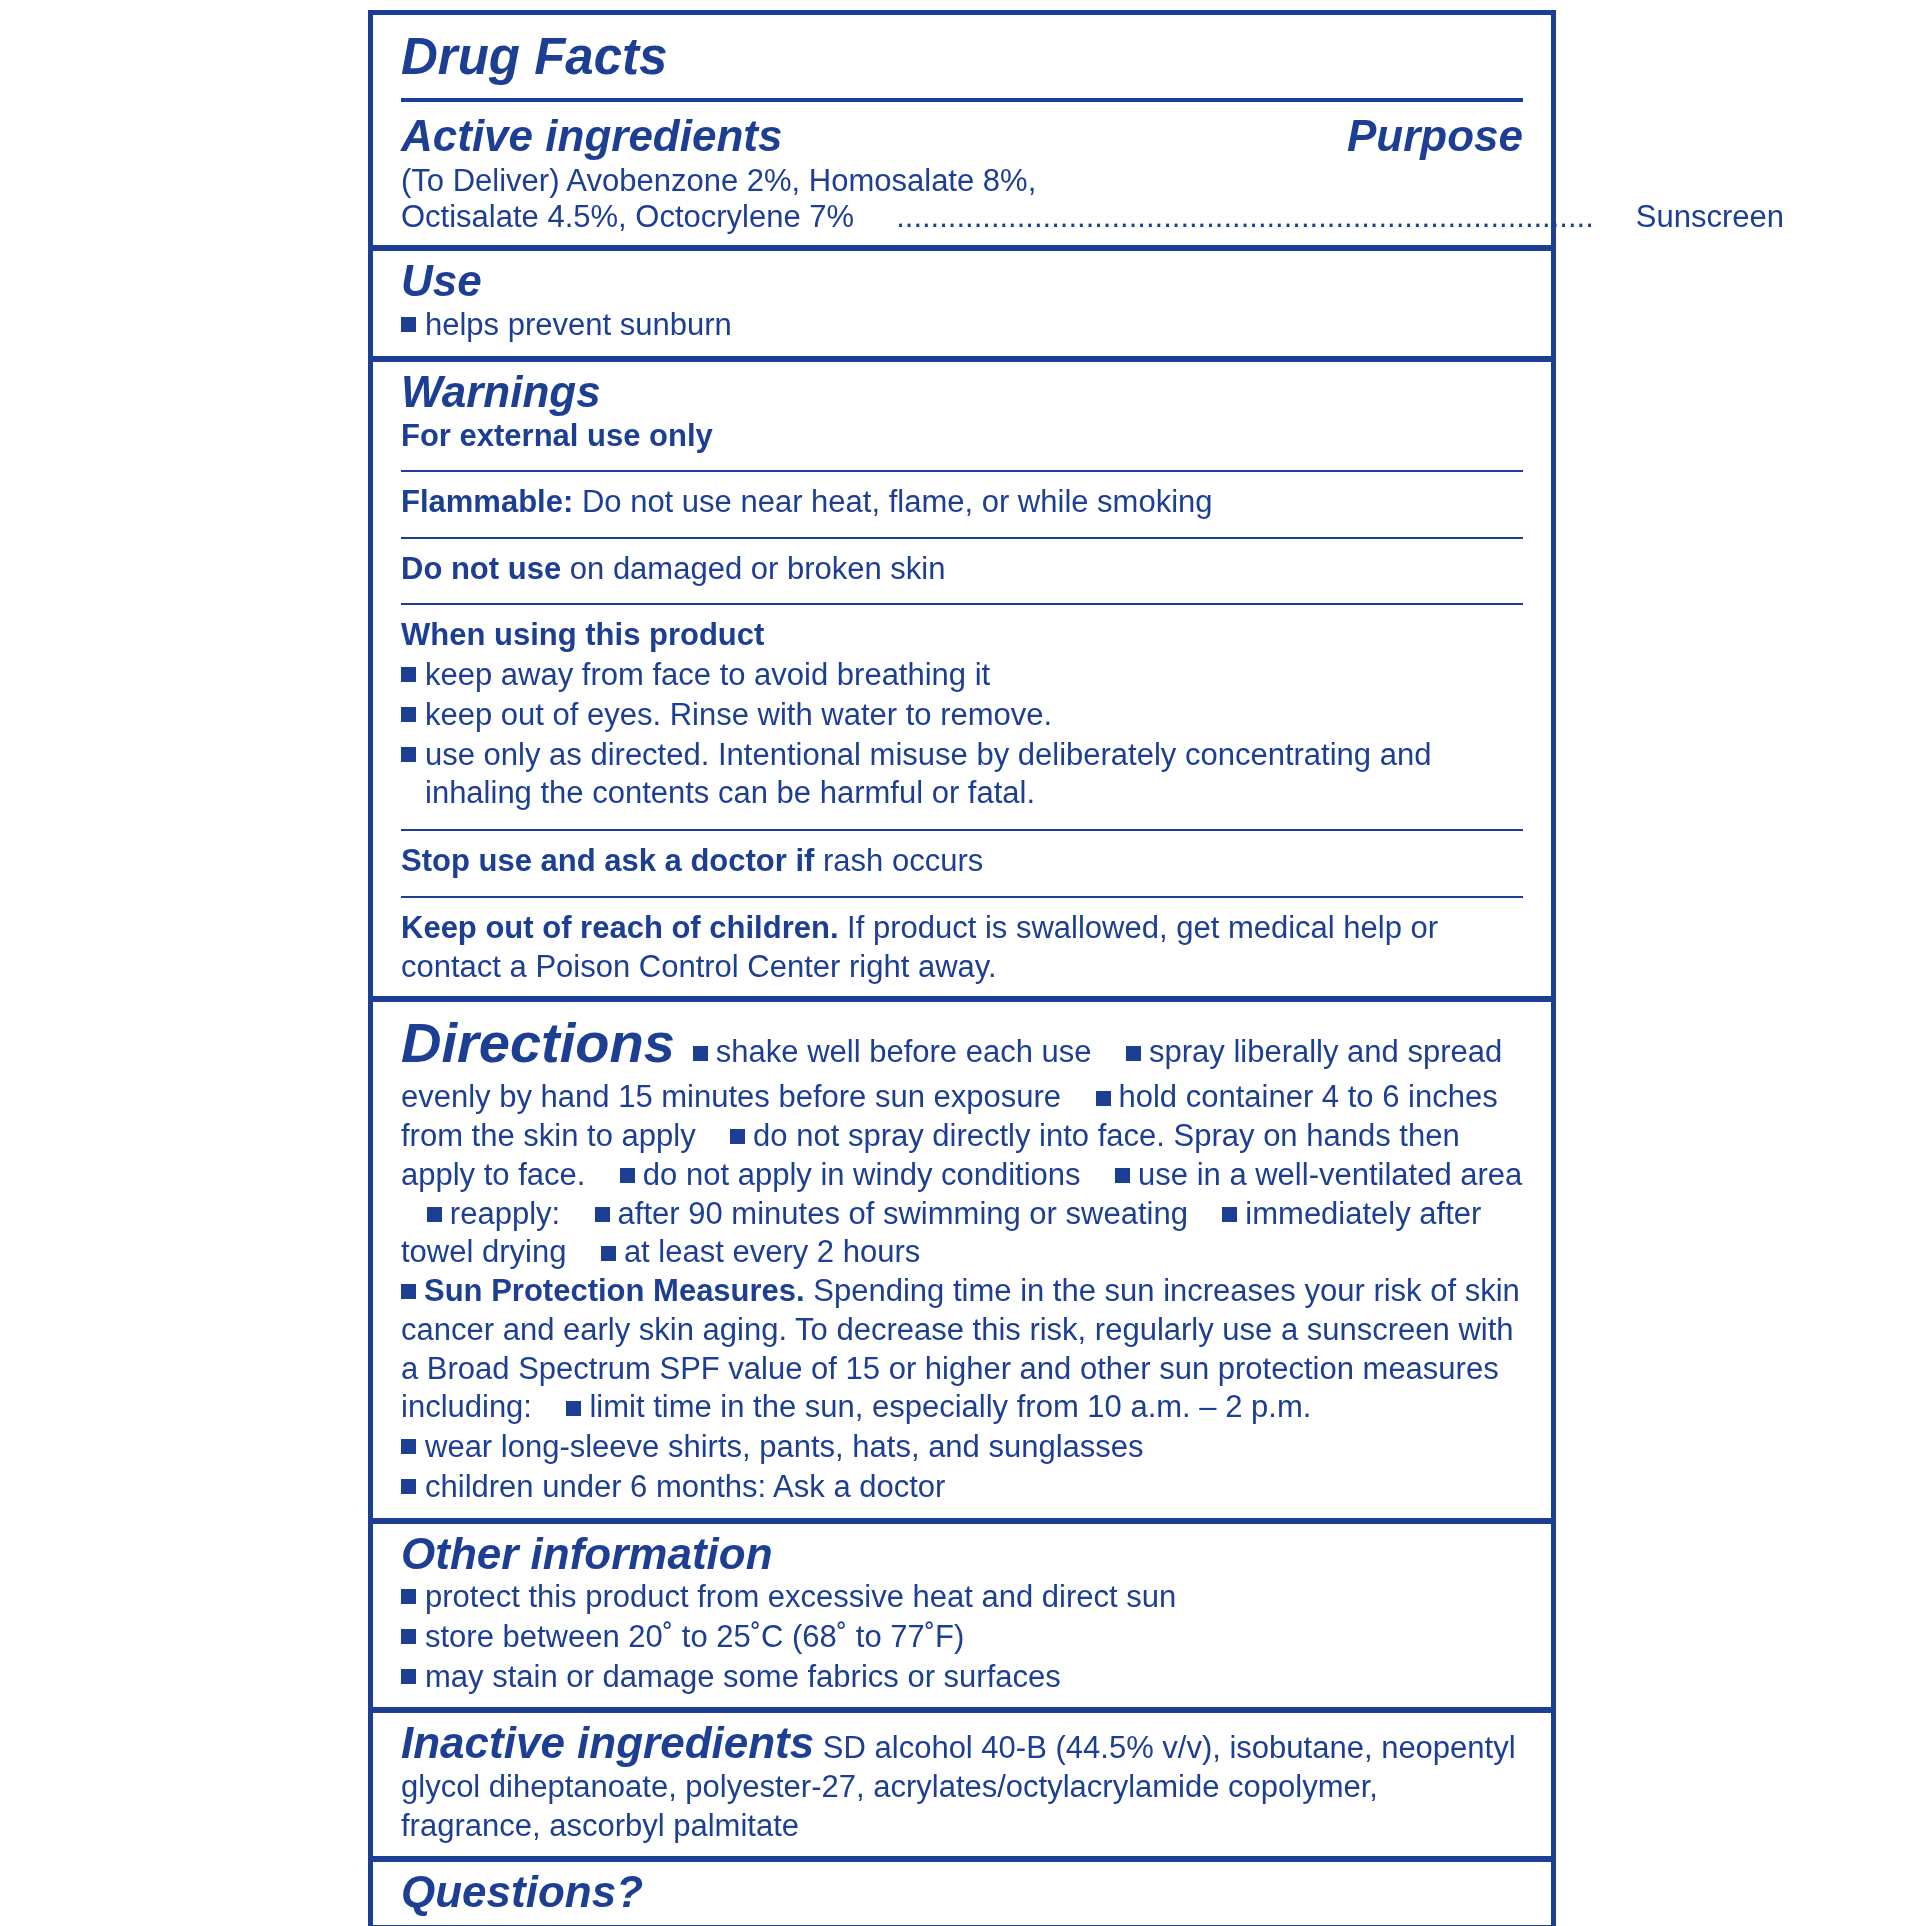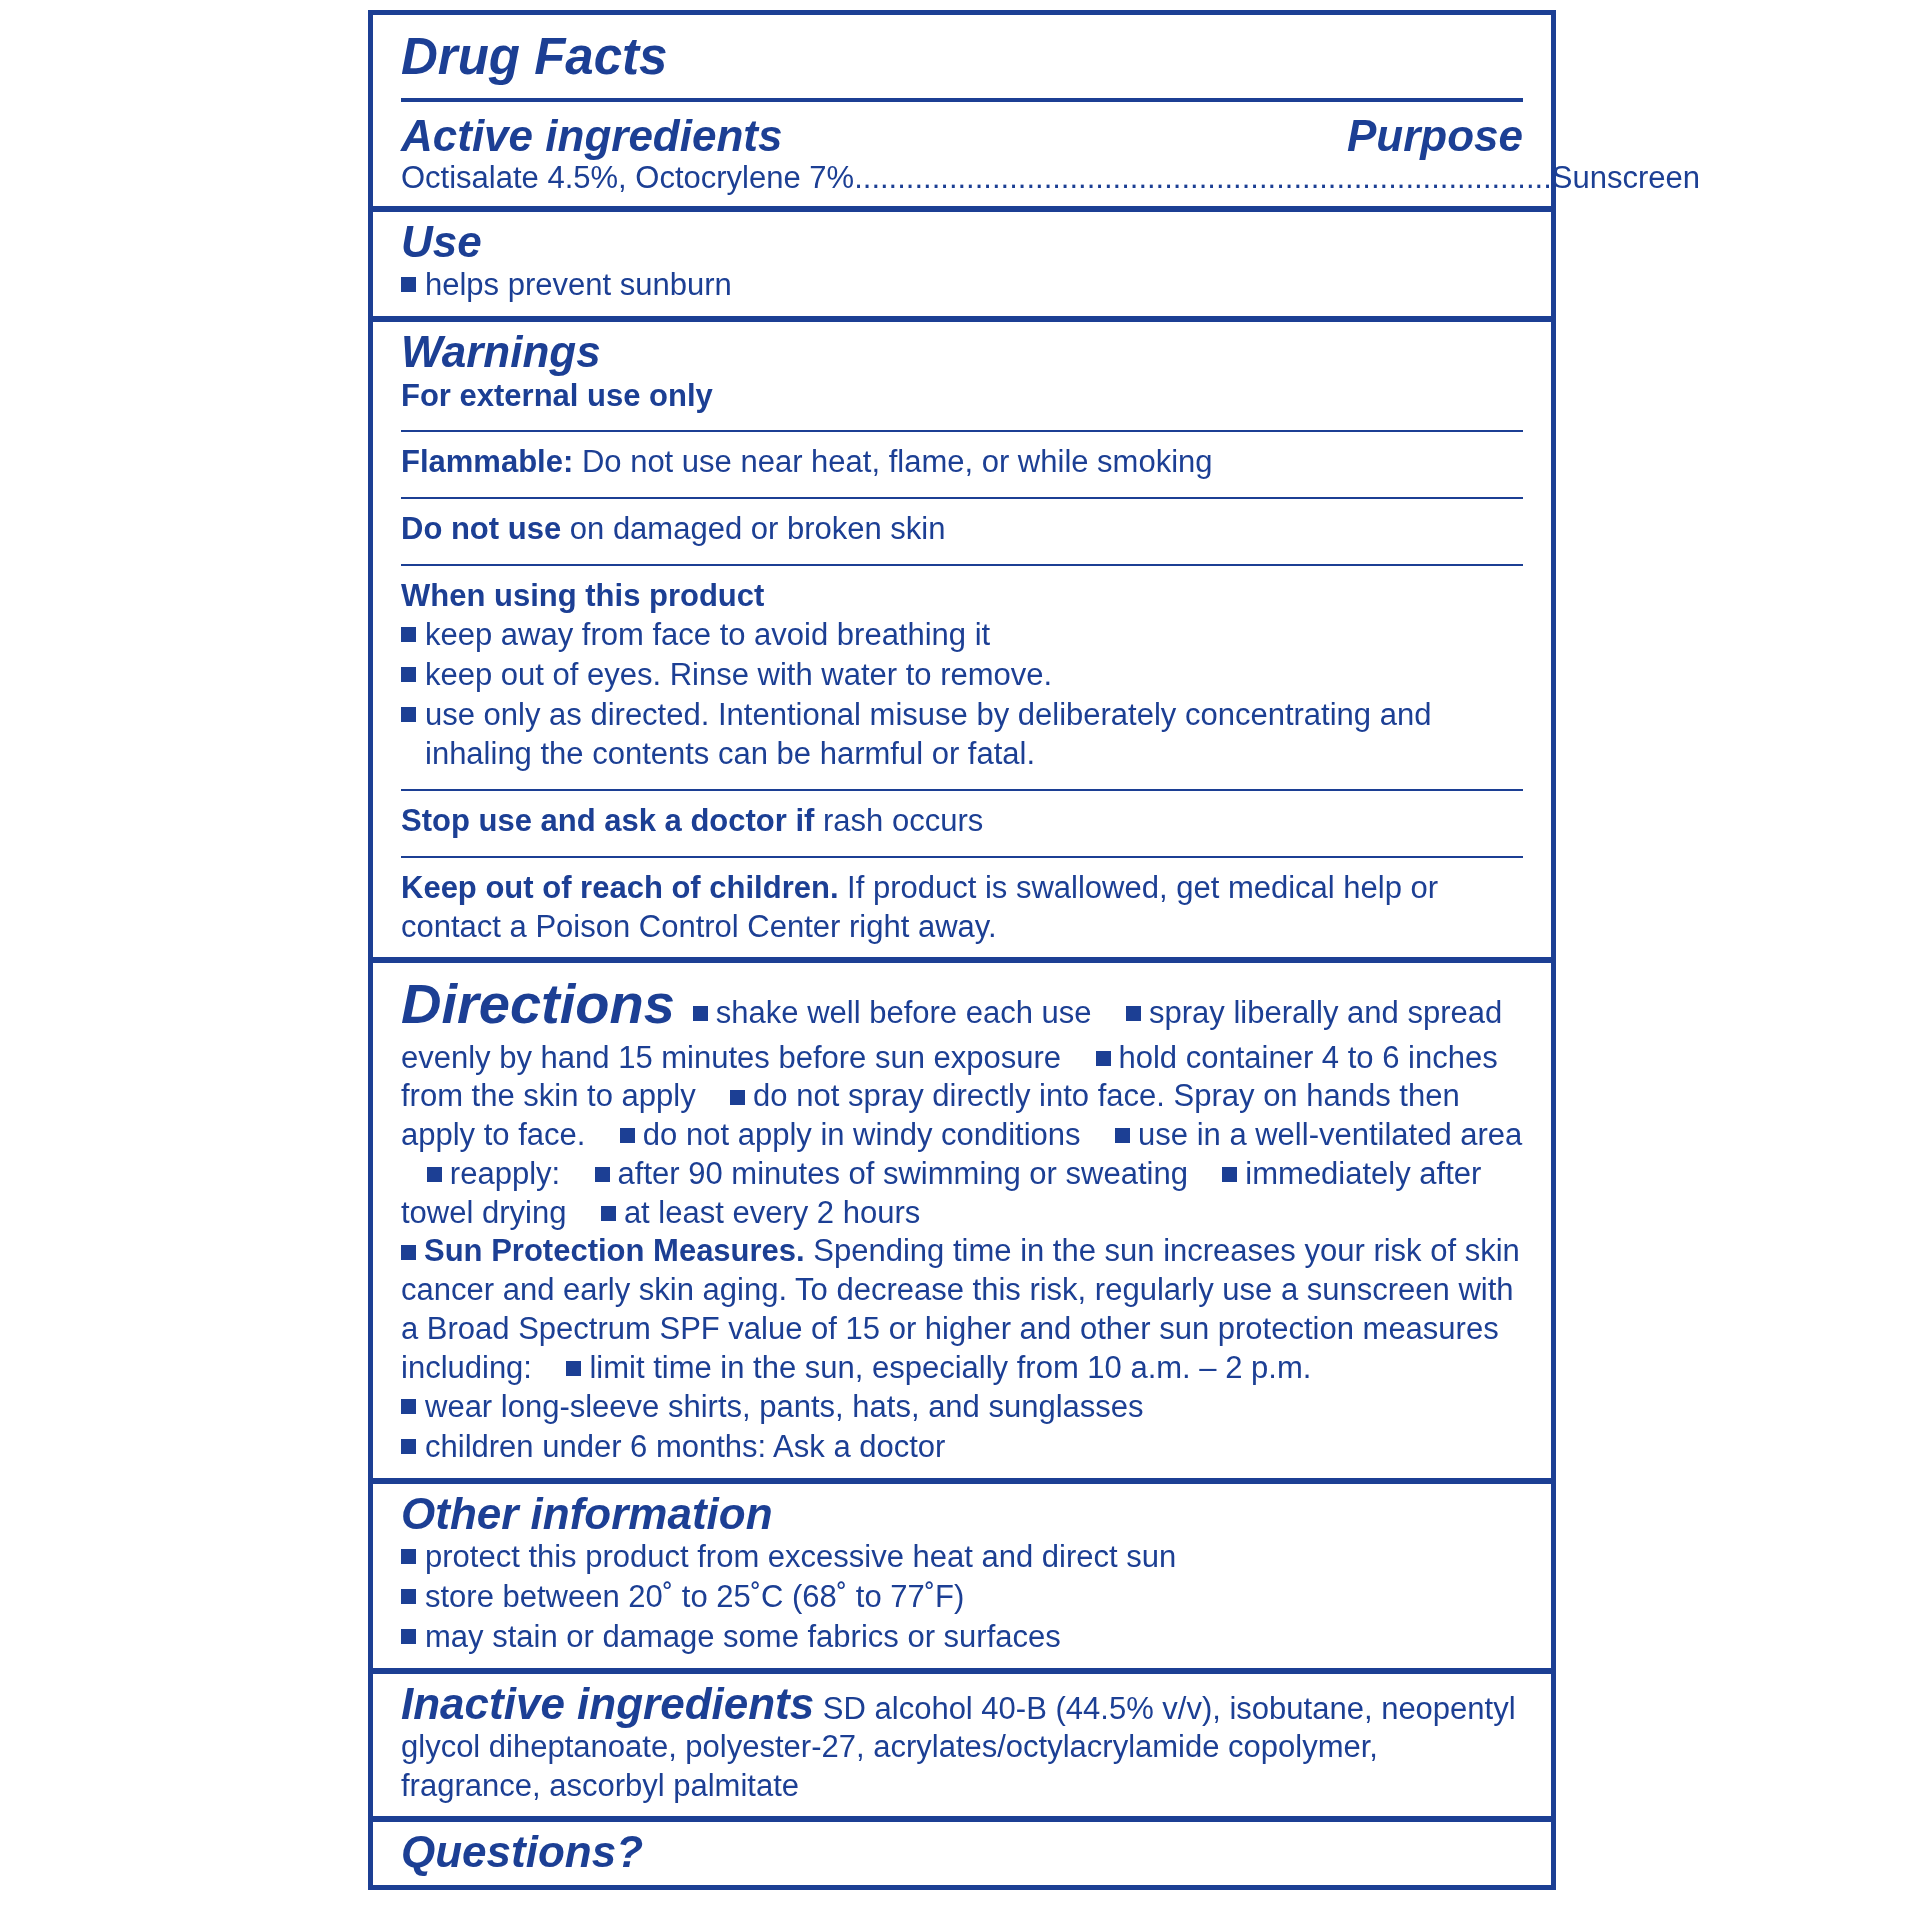--- a/index.html
+++ b/index.html
@@ -146,6 +146,7 @@
         <div class="hdr-italic">Active ingredients</div>
         <div class="hdr-italic">Purpose</div>
       </div>
+      <div class="body">(To Deliver) Avobenzone 2%, Homosalate 8%,</div>
       <div class="active-line2">
         <span class="active-left">Octisalate 4.5%, Octocrylene 7%</span>
         <span class="dots"> ................................................................................. </span>

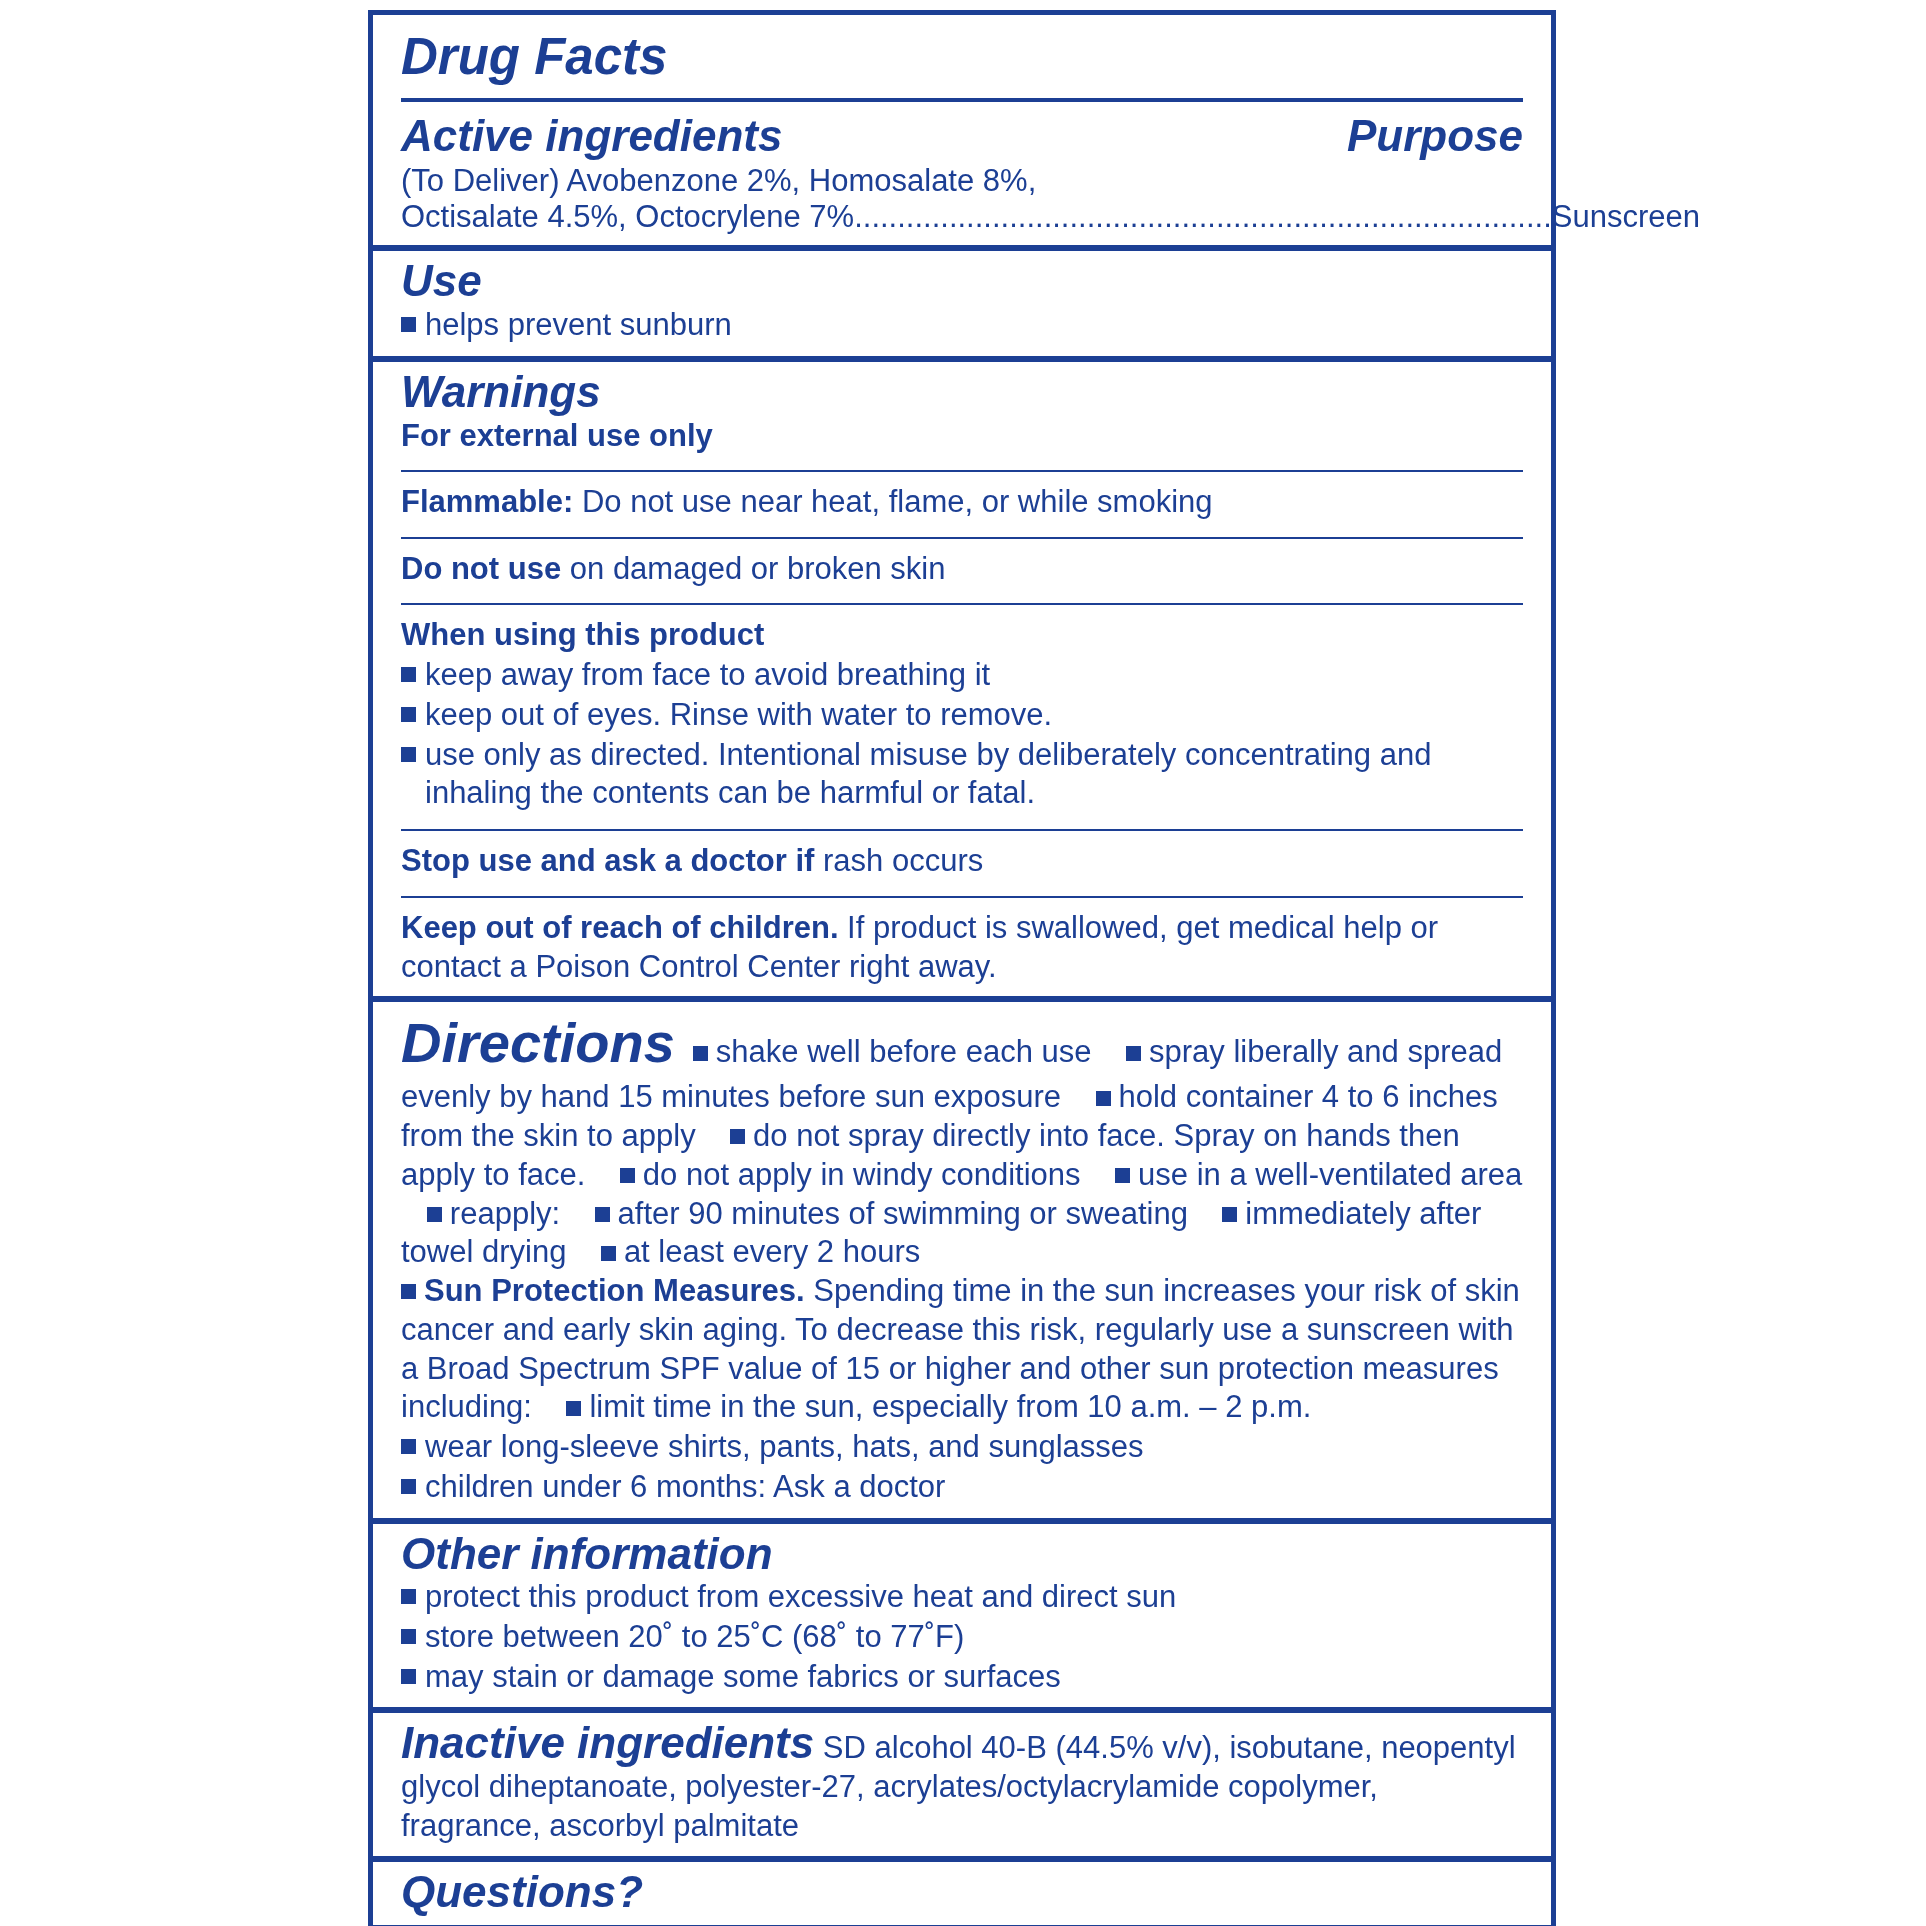--- a/index.html
+++ b/index.html
@@ -110,6 +110,7 @@
     display: flex;
     justify-content: space-between;
     font-size: 31px;
+    gap: 42px;
   }
   .active-left {
     white-space: nowrap;

